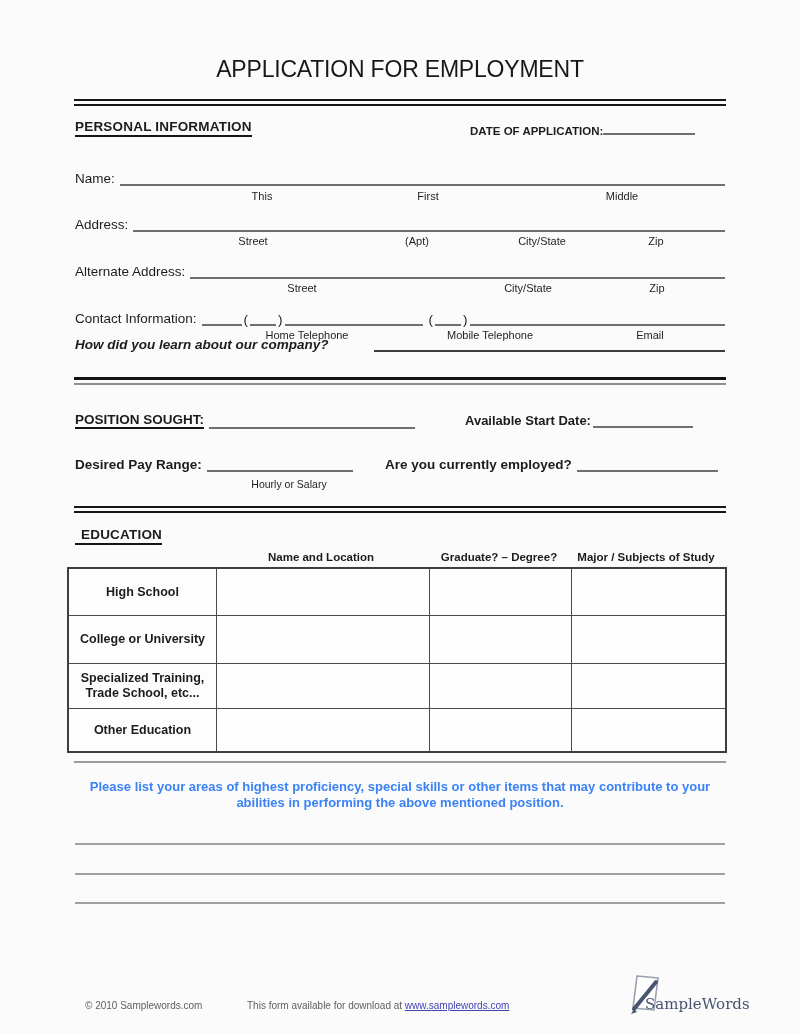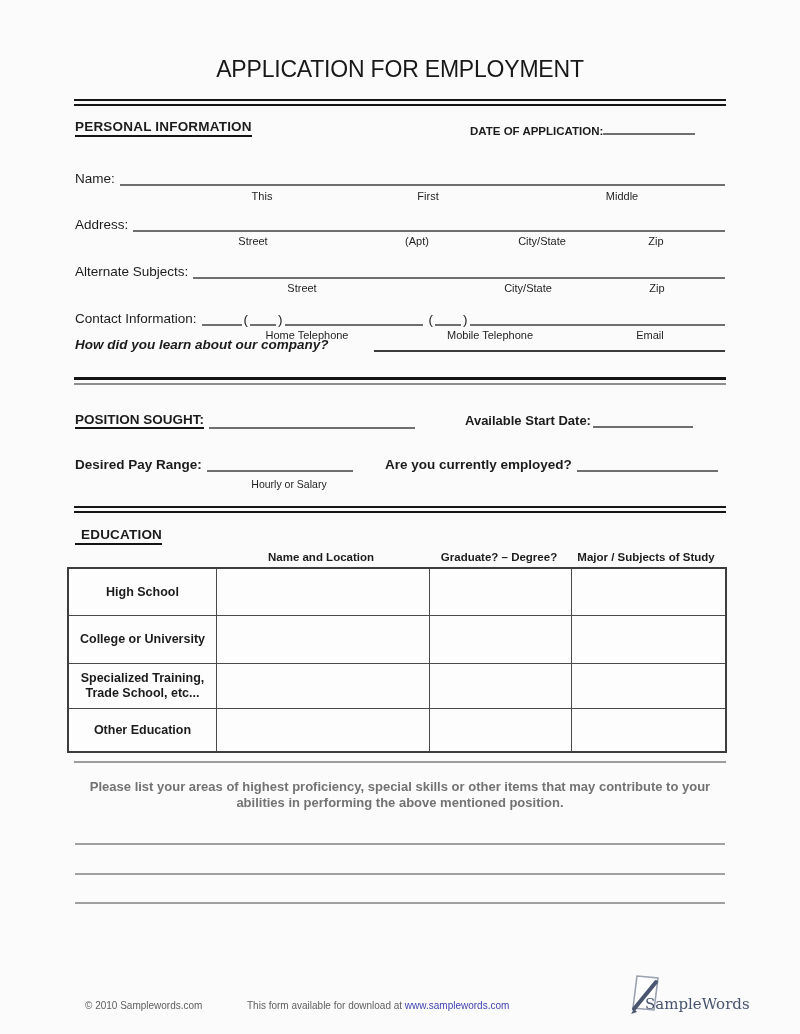--- a/index.html
+++ b/index.html
@@ -74,7 +74,7 @@
   </div>
 
   <div class="abs flexrow" style="top:264px;left:75px;width:650px;">
-    <span class="lbl">Alternate Subjects:</span>
+    <span class="lbl">Alternate Address:</span>
     <span class="fill"></span>
   </div>
   <div class="abs" style="top:282px;left:0;width:800px;height:14px;">

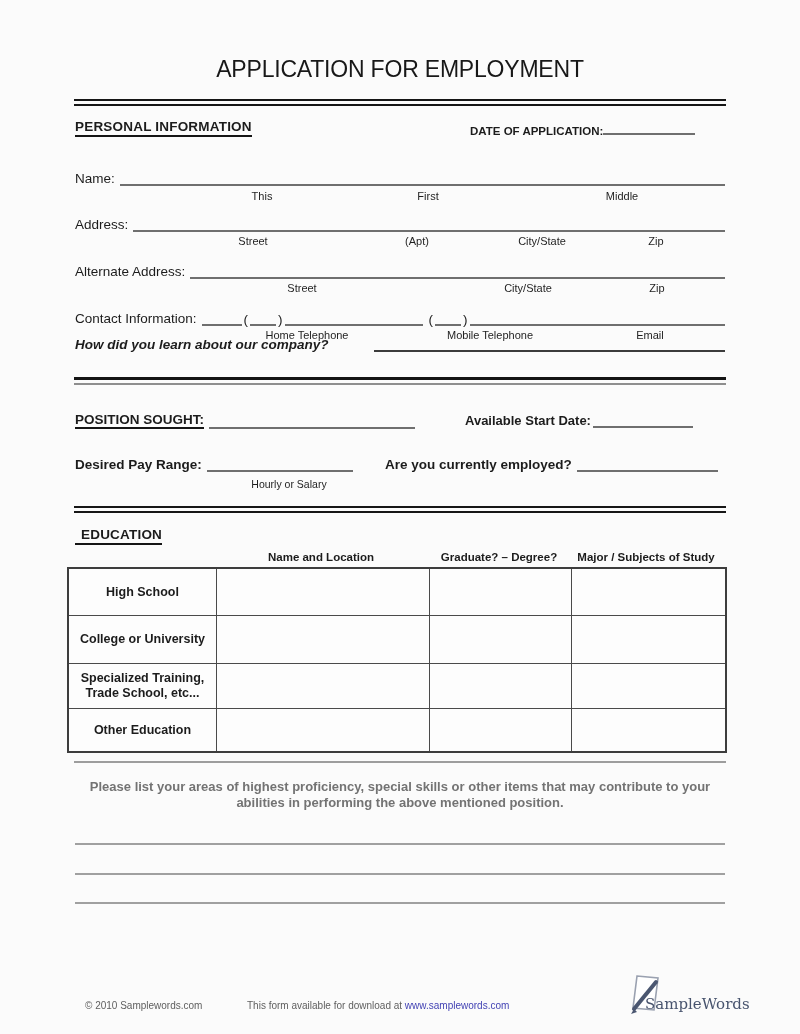--- a/index.html
+++ b/index.html
@@ -33,7 +33,7 @@
   .edu-label{display:flex;align-items:center;justify-content:center;text-align:center;
     font-weight:bold;font-size:12.5px;line-height:1.2;padding:2px 10px;}
   .colhead{font-weight:bold;font-size:11.5px;white-space:nowrap;transform:translateX(-50%);position:absolute;}
-  .para{text-align:center;font-weight:bold;font-size:13px;line-height:1.25;color:#737373;}
+  .para{text-align:center;font-weight:bold;font-size:13px;line-height:1.25;color:#3b82f6;}
   .writeline{border-bottom:2px solid #a0a0a0;height:0;}
   .foot{font-size:10px;color:#5f5f5f;white-space:nowrap;}
   .foot a{color:#4343b4;cursor:pointer;}

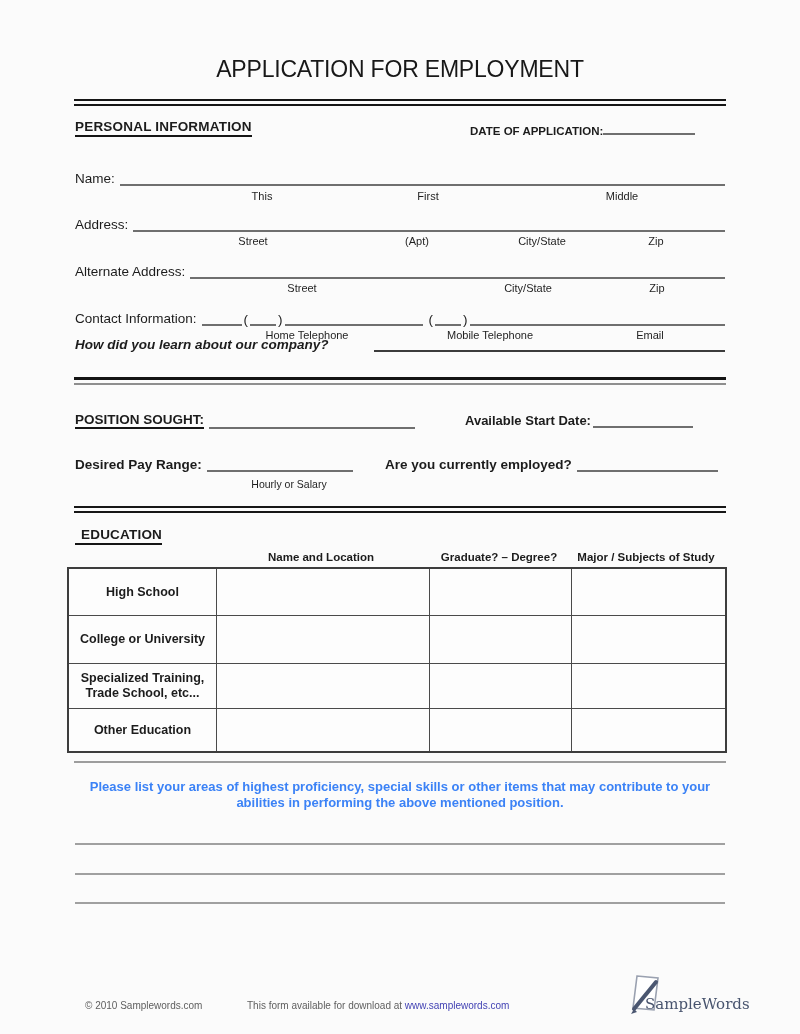--- a/index.html
+++ b/index.html
@@ -36,7 +36,7 @@
   .para{text-align:center;font-weight:bold;font-size:13px;line-height:1.25;color:#3b82f6;}
   .writeline{border-bottom:2px solid #a0a0a0;height:0;}
   .foot{font-size:10px;color:#5f5f5f;white-space:nowrap;}
-  .foot a{color:#4343b4;cursor:pointer;}
+  .foot a{color:#4343b4;text-decoration:underline;cursor:pointer;}
   .logo-text{font-family:"DejaVu Serif","Liberation Serif",serif;font-size:15px;color:#48546e;white-space:nowrap;}
 </style>
 </head>

